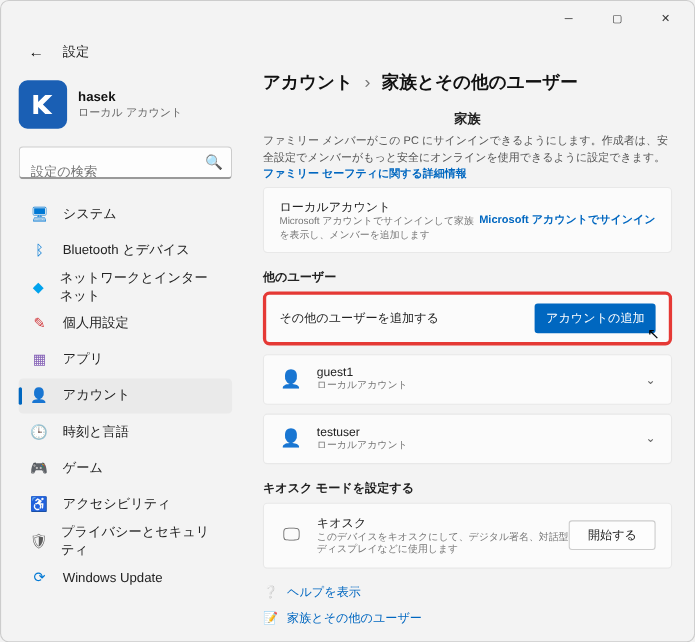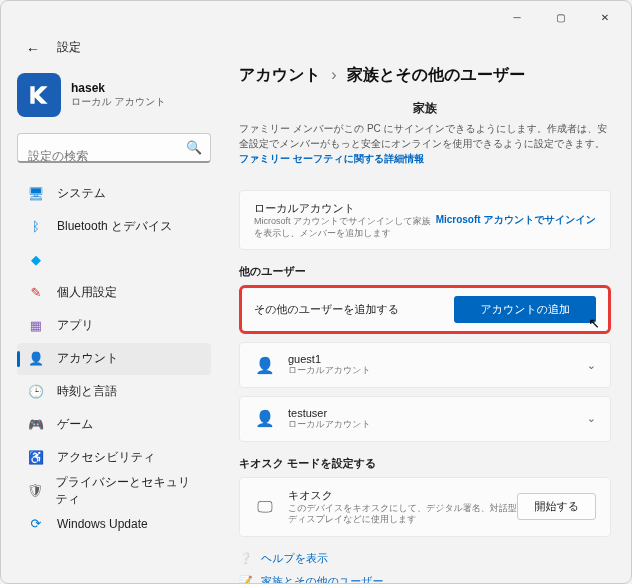--- a/index.html
+++ b/index.html
@@ -37,7 +37,7 @@
 .breadcrumb .sep { color: #777; font-weight: normal; margin: 0 6px; }
 
 .section-label { font-size: 12px; font-weight: 600; color: #222; margin-bottom: 4px; text-align: center; }
-.section-desc { font-size: 10px; color: #555; line-height: 1.5; margin-bottom: 24px; }
+.section-desc { font-size: 10px; color: #555; line-height: 1.5; margin-bottom: 4px; }
 .section-desc a { color: #0067c0; text-decoration: none; font-weight: 600; }
 
 .card { background: #fbfbfb; border: 1px solid #e8e8e8; border-radius: 4px; padding: 10px 14px; margin-bottom: 8px; display: flex; align-items: center; }

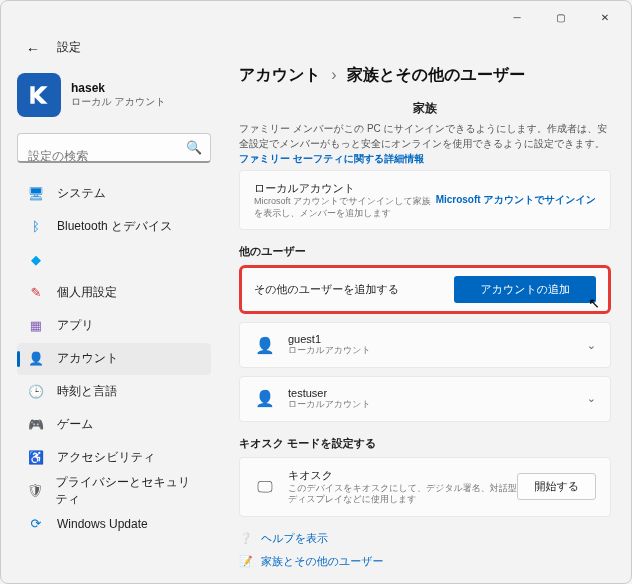--- a/index.html
+++ b/index.html
@@ -106,6 +106,7 @@
         </div>
         <div class="nav-item">
           <span class="icon i-net">◆</span>
+          <span>ネットワークとインターネット</span>
         </div>
         <div class="nav-item">
           <span class="icon i-pers">✎</span>

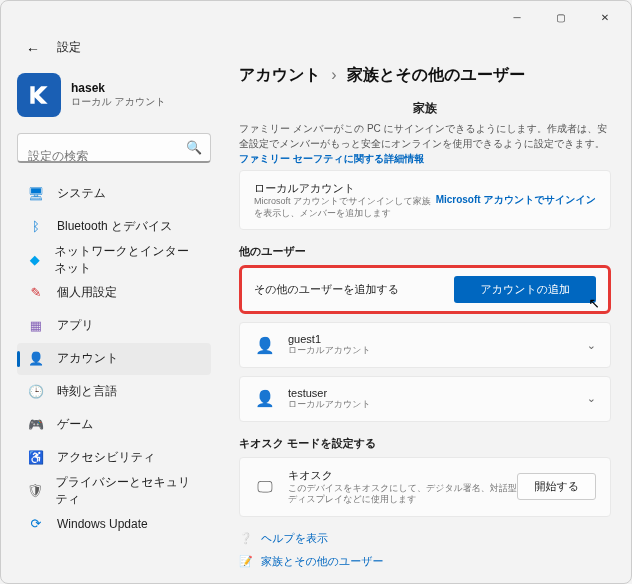--- a/index.html
+++ b/index.html
@@ -49,7 +49,7 @@
 .card-chevron { color: #666; font-size: 11px; }
 
 .highlight { border: 3px solid #e53935; border-radius: 6px; padding: 8px 12px; }
-.btn-primary { background: #0067c0; color: #fff; border: none; border-radius: 3px; padding: 6px 26px; font-size: 11px; cursor: pointer; position: relative; }
+.btn-primary { background: #0067c0; color: #fff; border: none; border-radius: 3px; padding: 6px 10px; font-size: 11px; cursor: pointer; position: relative; }
 .cursor { position: absolute; right: -4px; bottom: -8px; font-size: 14px; color: #000; }
 
 .subsection { margin-top: 14px; margin-bottom: 6px; font-size: 11px; font-weight: 600; color: #222; }

